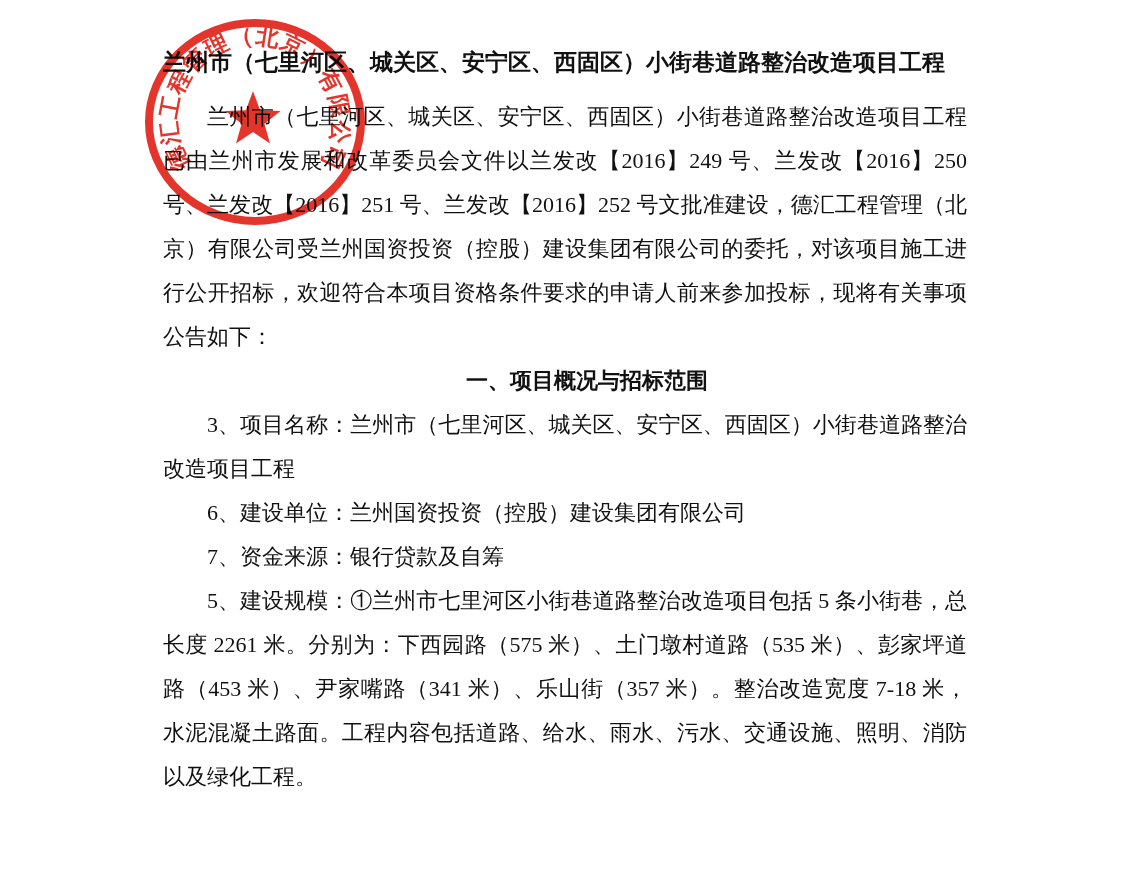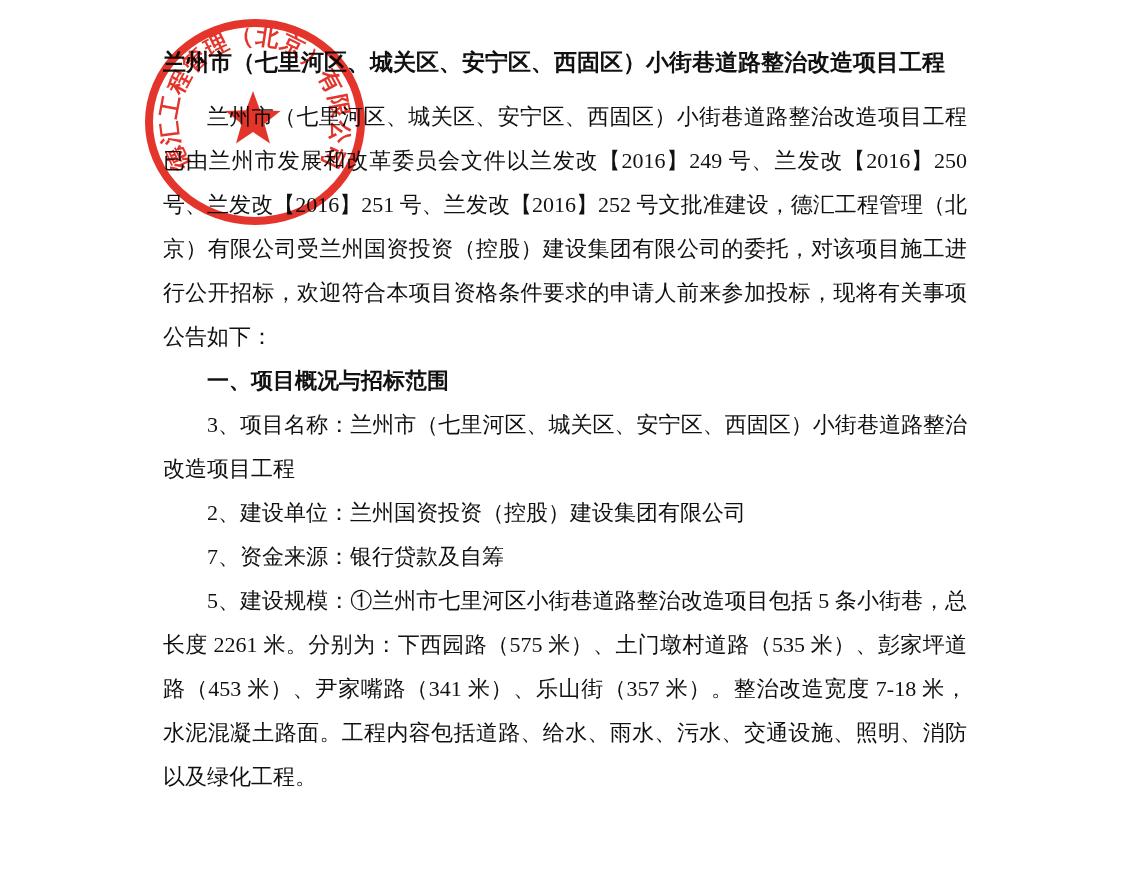--- a/index.html
+++ b/index.html
@@ -46,6 +46,7 @@
     line-height: 44px;
     font-weight: bold;
     text-indent: 2em;
+    text-align: center;
   }
   .stamp {
     position: absolute;

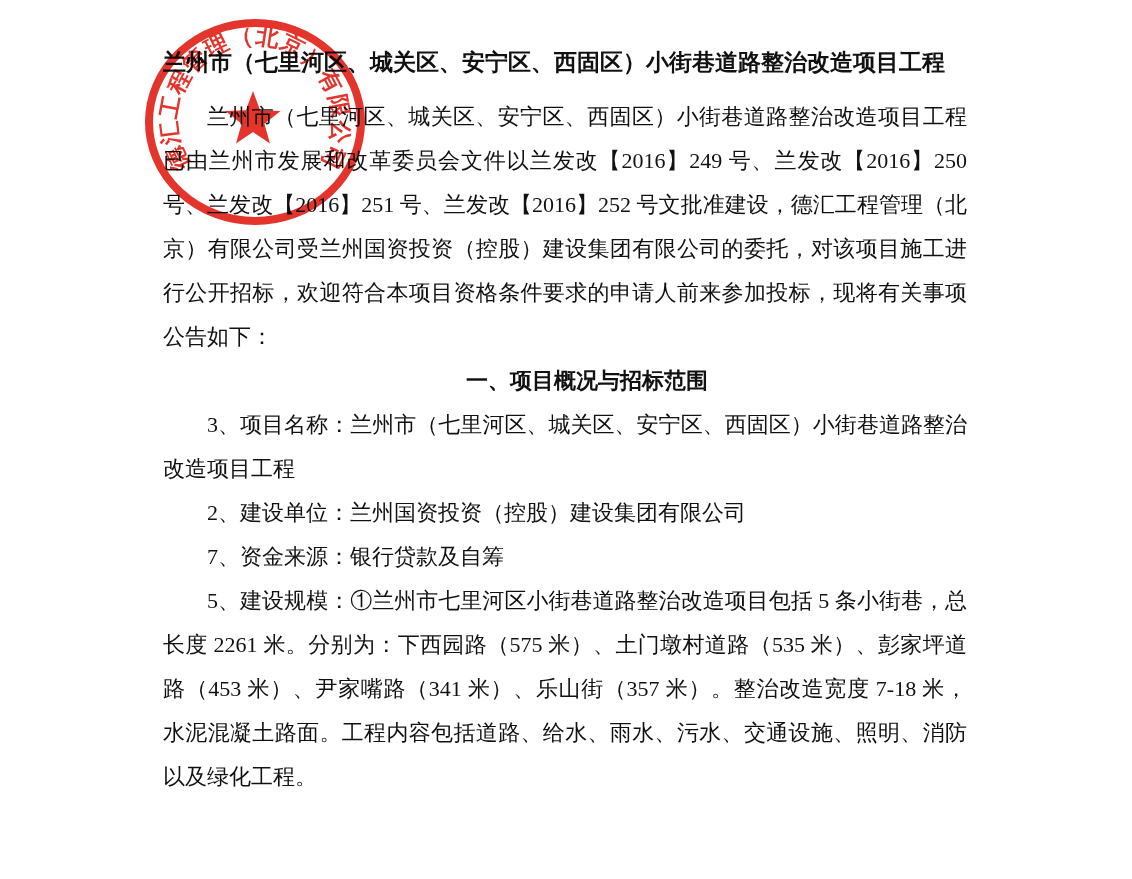--- a/index.html
+++ b/index.html
@@ -86,7 +86,7 @@
 
     <p class="para">3、项目名称：兰州市（七里河区、城关区、安宁区、西固区）小街巷道路整治改造项目工程</p>
 
-    <p class="para">2、建设单位：兰州国资投资（控股）建设集团有限公司</p>
+    <p class="para">6、建设单位：兰州国资投资（控股）建设集团有限公司</p>
 
 
     <p class="para">7、资金来源：银行贷款及自筹</p>

